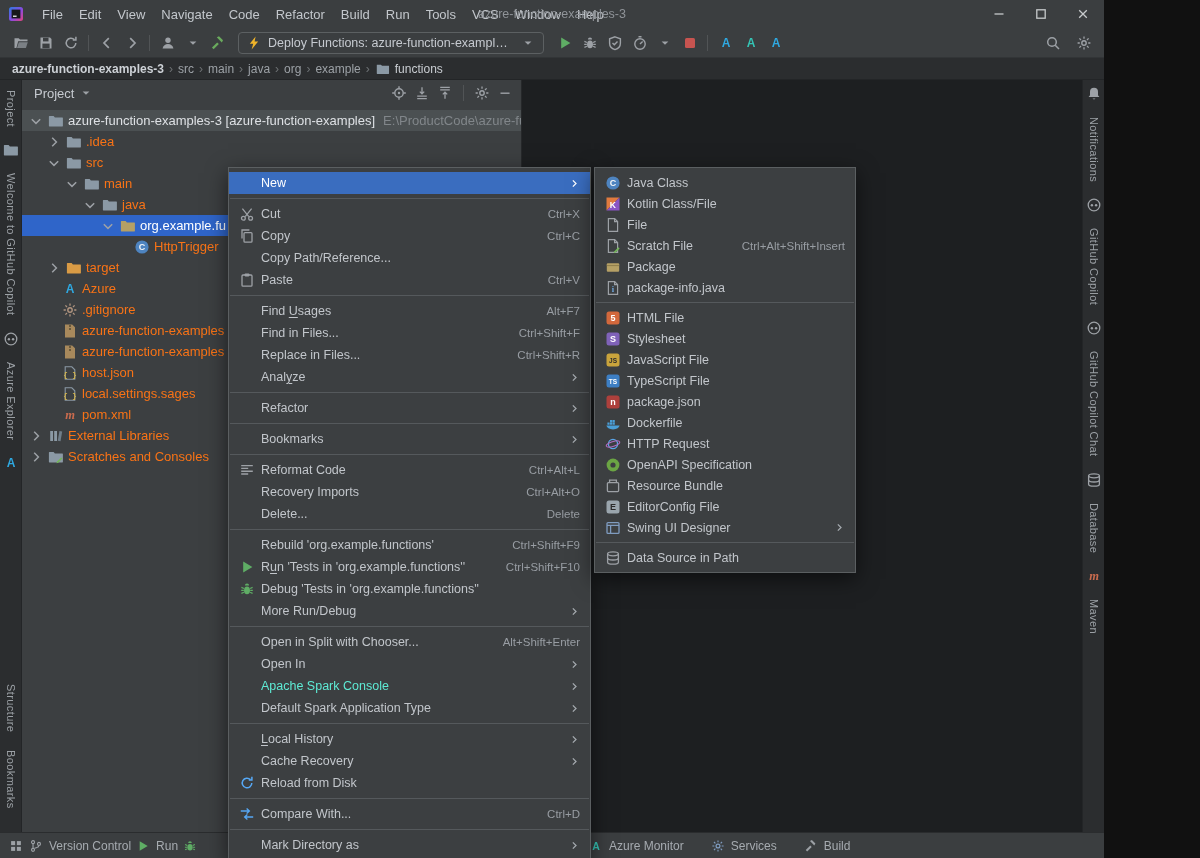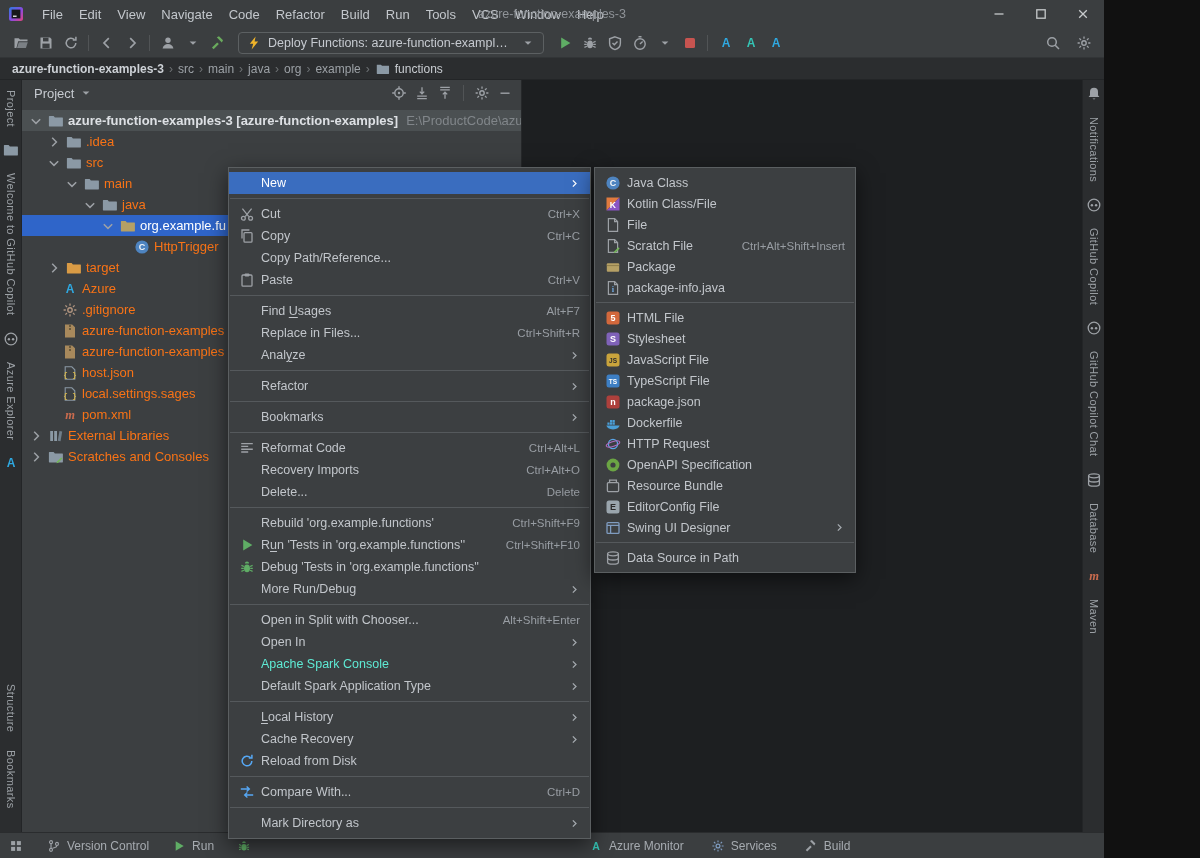--- a/index.html
+++ b/index.html
@@ -56,7 +56,7 @@
   .chev-space{width:16px;flex:none}
   .row .icon{margin-right:4px}
   .tlabel{color:#f97316}
-  .tlabel.bold{font-weight:bold;color:#dde0e4}
+  .tlabel.bold{font-weight:normal;color:#dde0e4}
   .textra{color:#81868a;margin-left:8px}
   .row.selected{background:var(--selection-blue,#2f65c9)}
   .row.selected .tlabel{color:#fff}

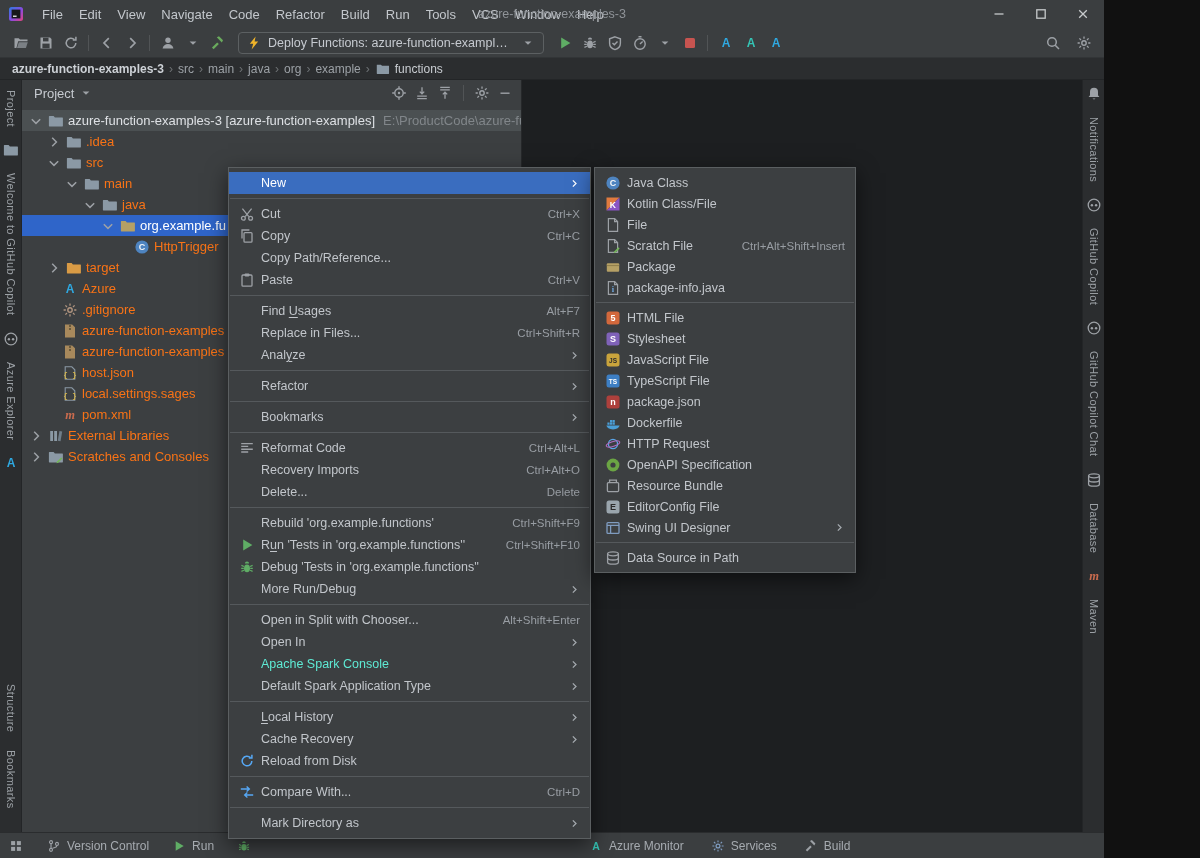--- a/index.html
+++ b/index.html
@@ -747,6 +747,11 @@
       </div>
       <div class="mi">
         <span class="micon"></span>
+        <span class="mlabel">Find in Files...</span>
+        <span class="mshort">Ctrl+Shift+F</span>
+      </div>
+      <div class="mi">
+        <span class="micon"></span>
         <span class="mlabel">Replace in Files...</span>
         <span class="mshort">Ctrl+Shift+R</span>
       </div>

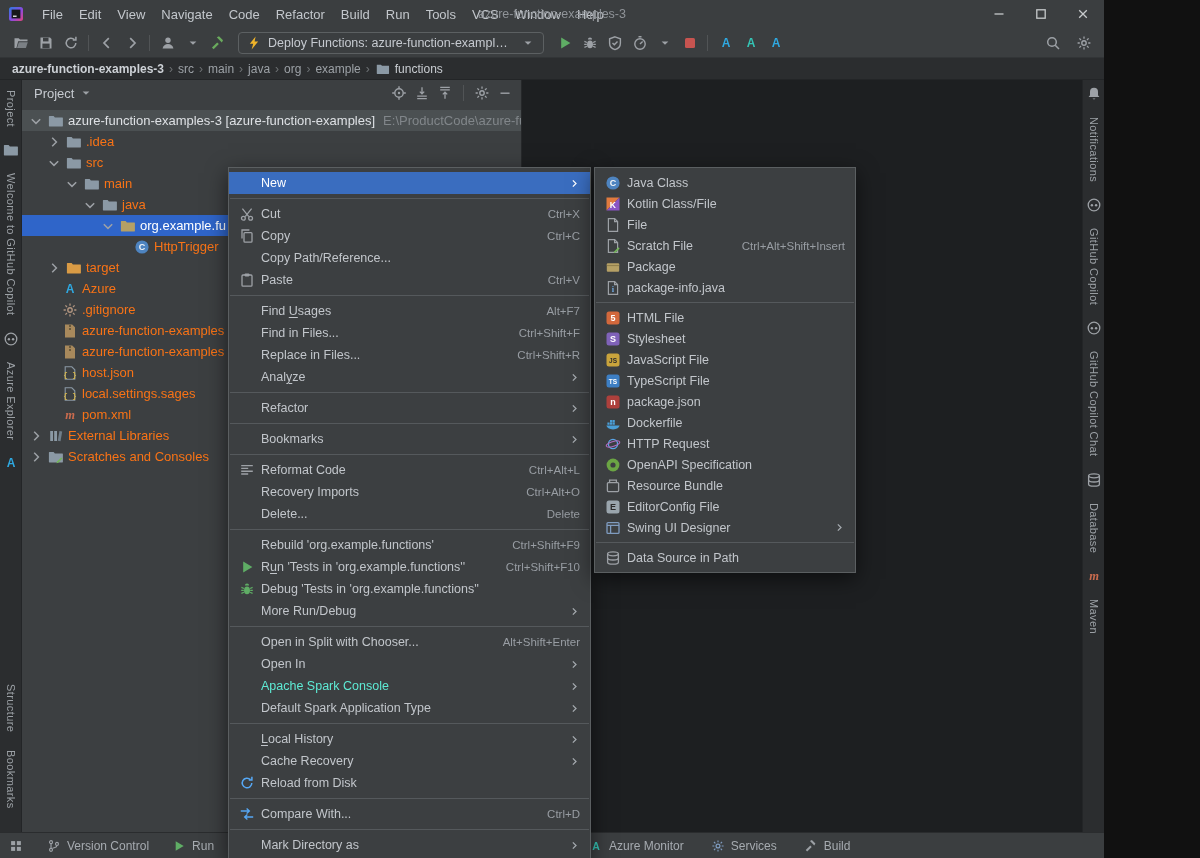--- a/index.html
+++ b/index.html
@@ -66,7 +66,7 @@
   
   .statusbar{height:26px;background:var(--titlebar-bg,#3b3e40);border-top:1px solid #2a2c2e;display:flex;align-items:center;
              padding:0 8px;font-size:12px;color:#a6abb0;position:relative}
-  .sb-left{display:flex;align-items:flex-start;gap:22px}
+  .sb-left{display:flex;align-items:flex-start;gap:4px}
   .sb-item{display:flex;align-items:center;gap:5px;white-space:nowrap}
   .sb-right{position:absolute;left:588px;top:0;height:100%;display:flex;align-items:center;gap:26px}
 

